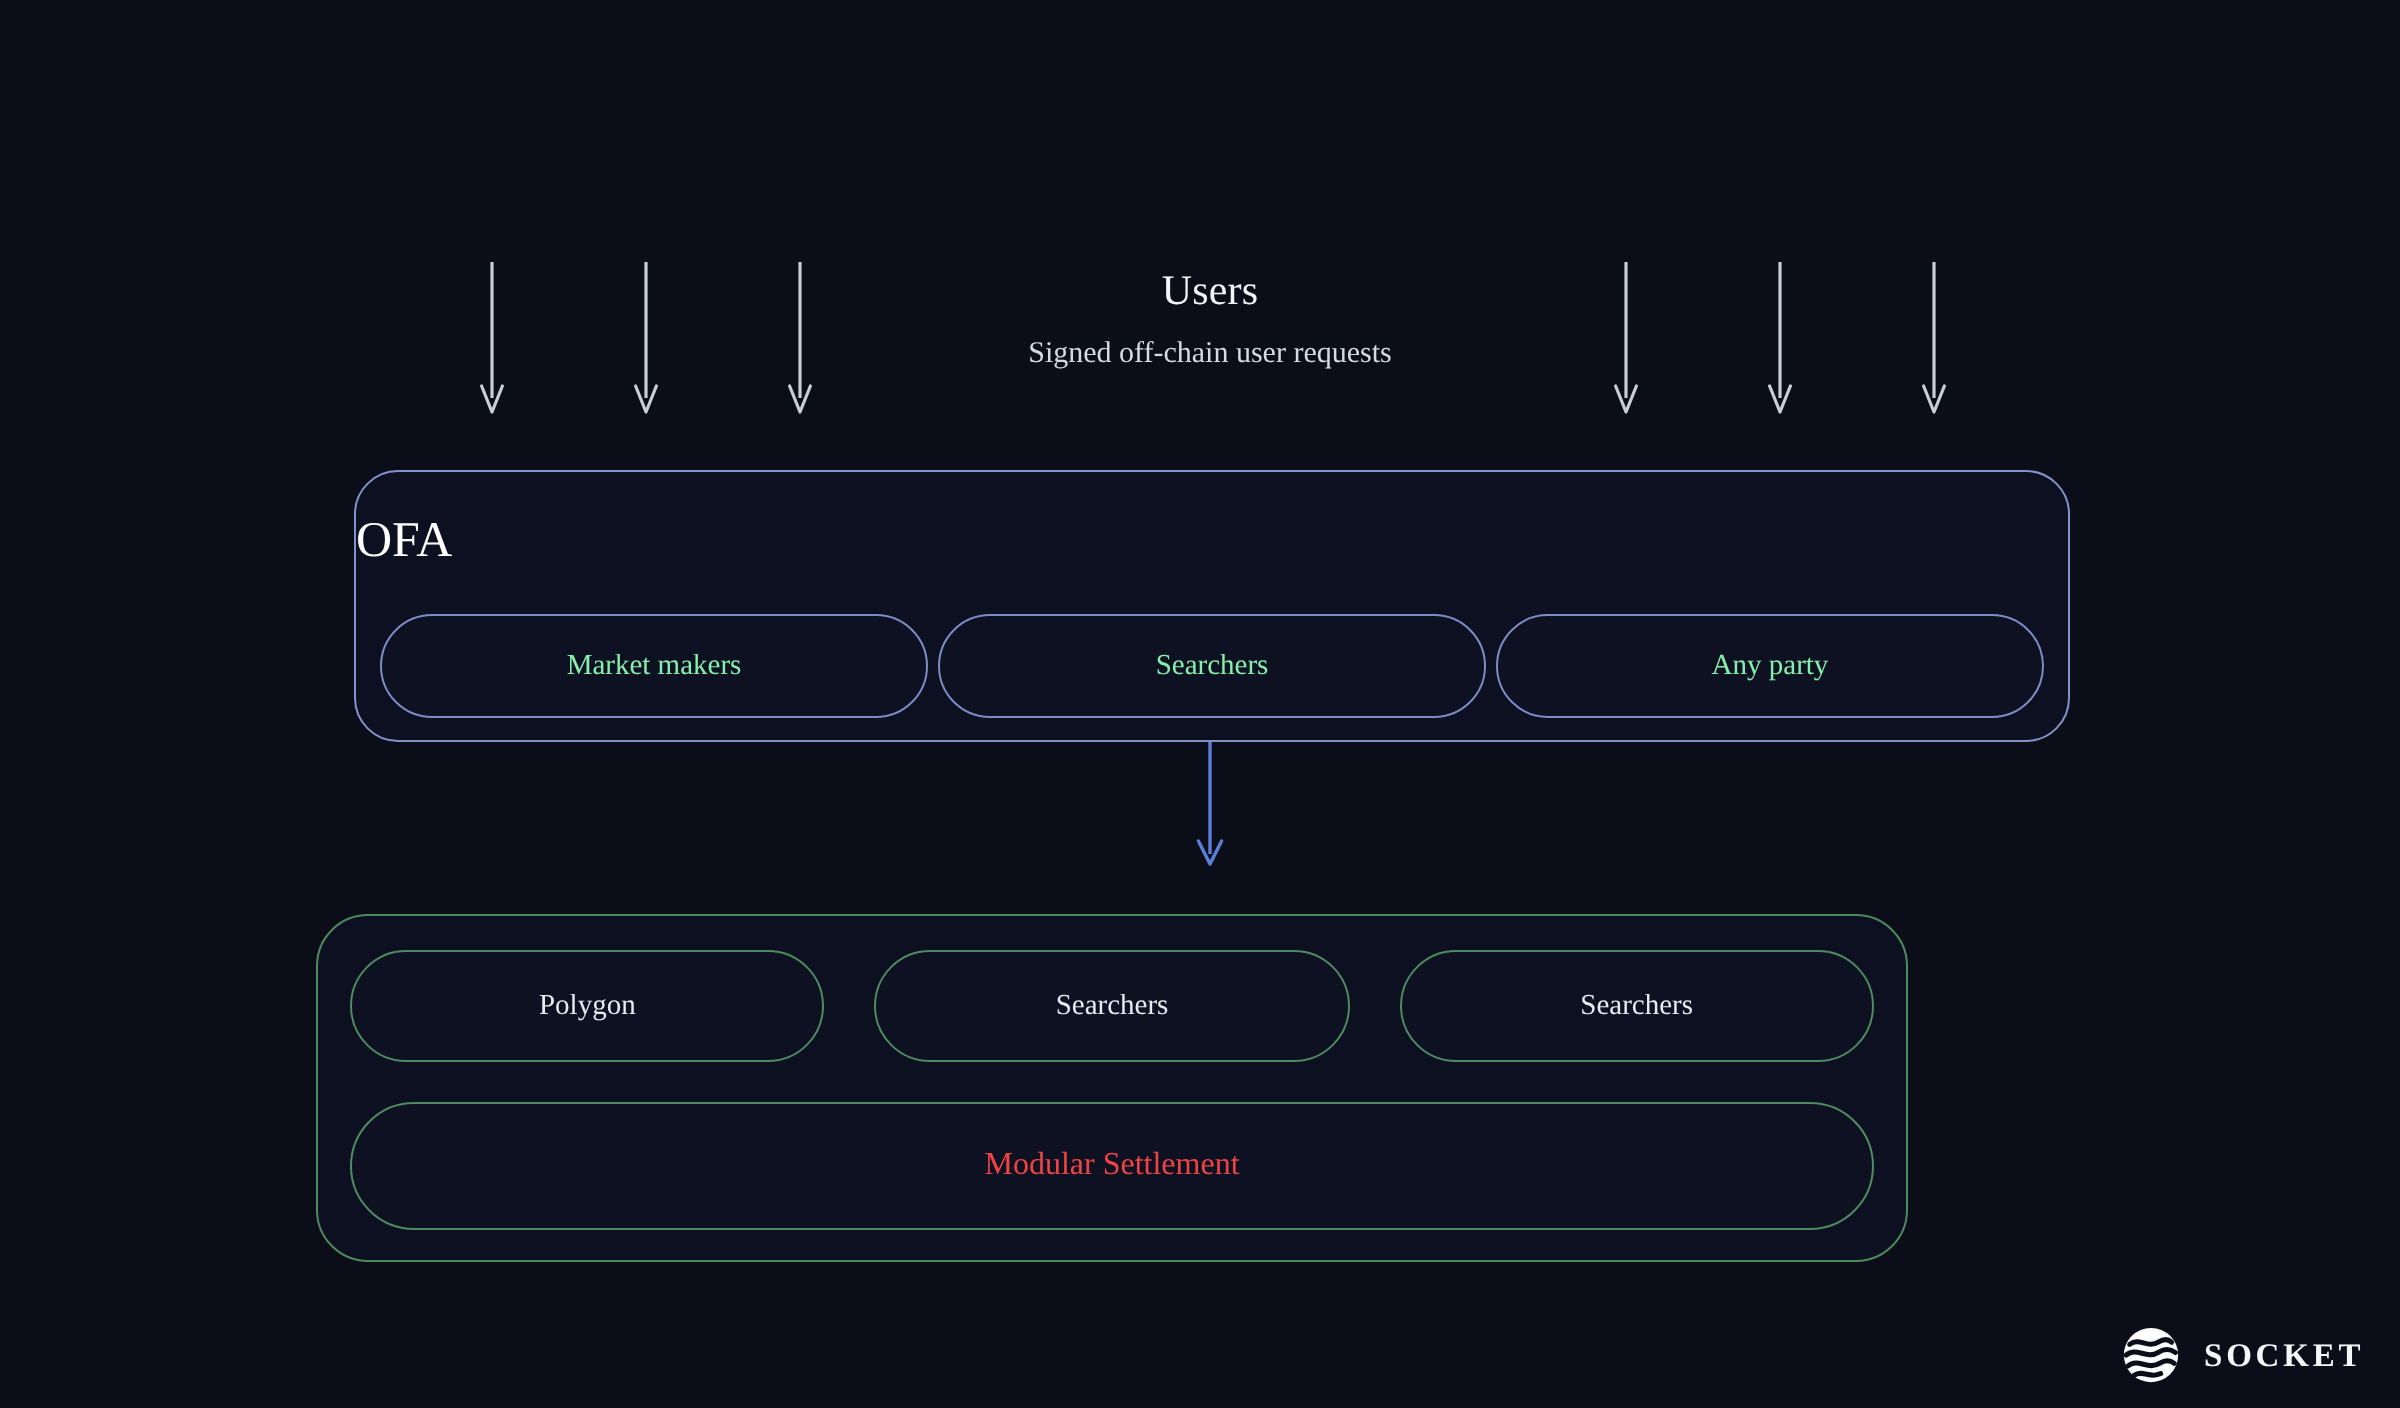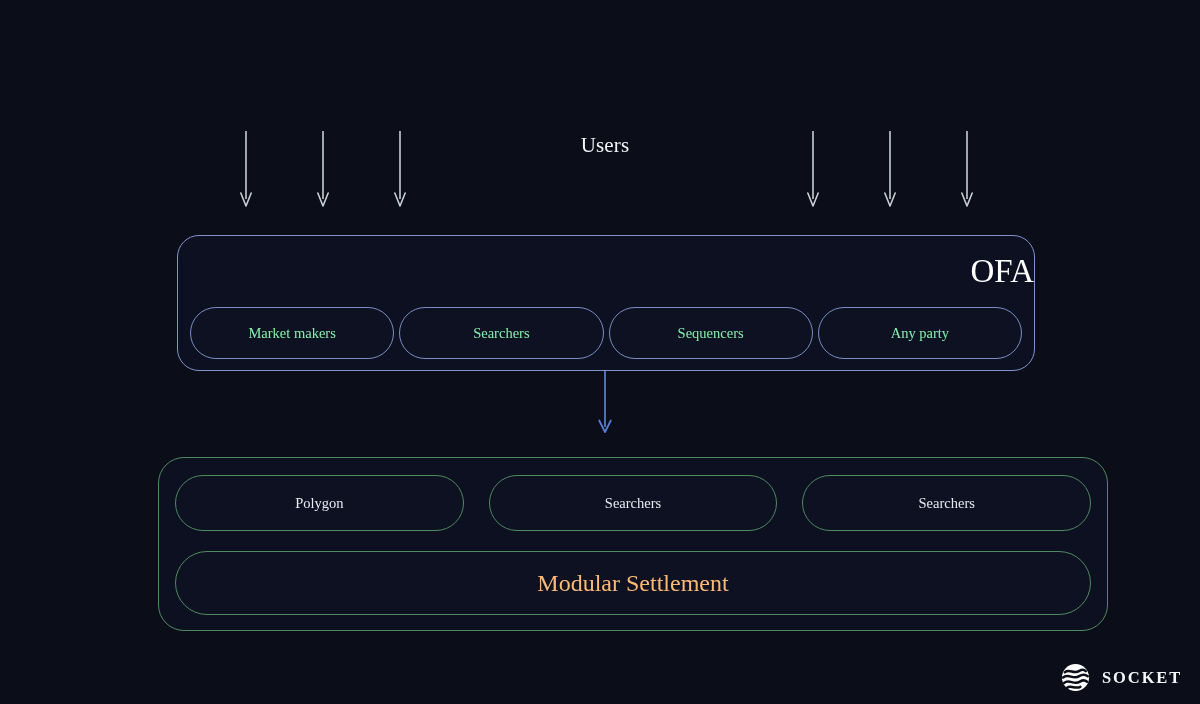--- a/index.html
+++ b/index.html
@@ -223,6 +223,7 @@
 
   <div id="users-block">
     <div id="users-title">Users</div>
+    <div id="users-sub">Signed off-chain user requests</div>
   </div>
 
   <div id="ofa-box">

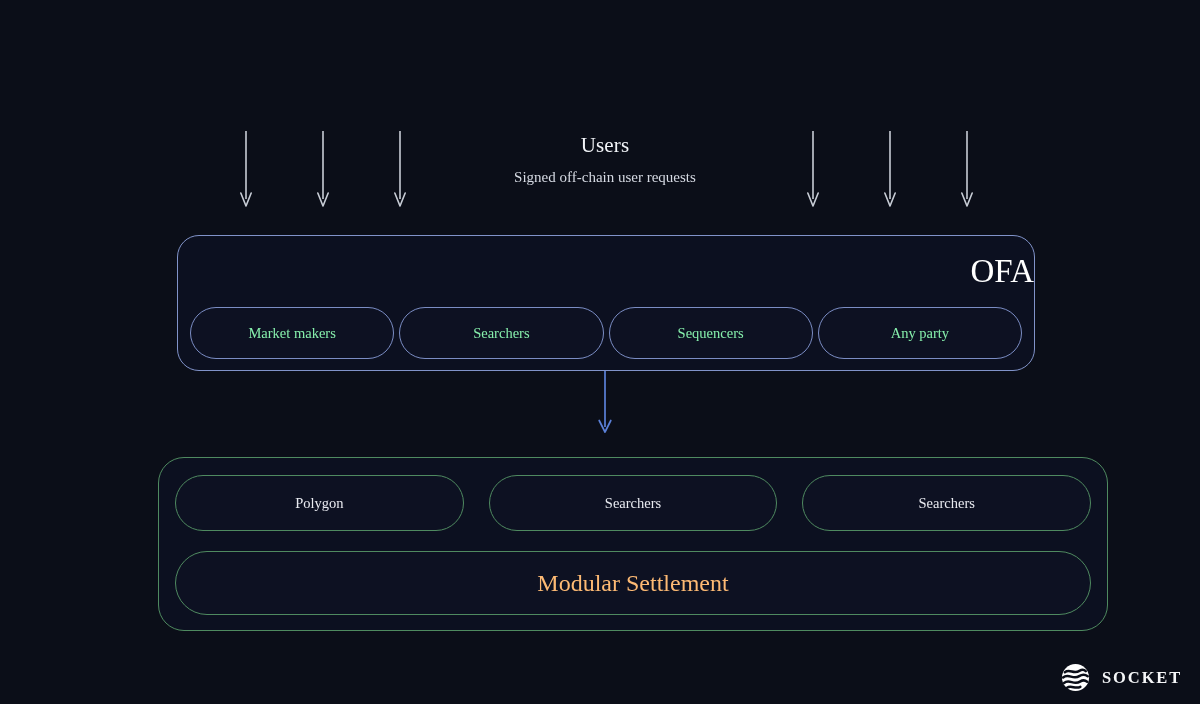--- a/index.html
+++ b/index.html
@@ -67,8 +67,8 @@
     left: 0;
     top: 20px;
     width: 100%;
-    text-align: right;
-    font-size: 33px;
+    text-align: left;
+    font-size: 25px;
     color: #ffffff;
     line-height: 30px;
     font-weight: 400;

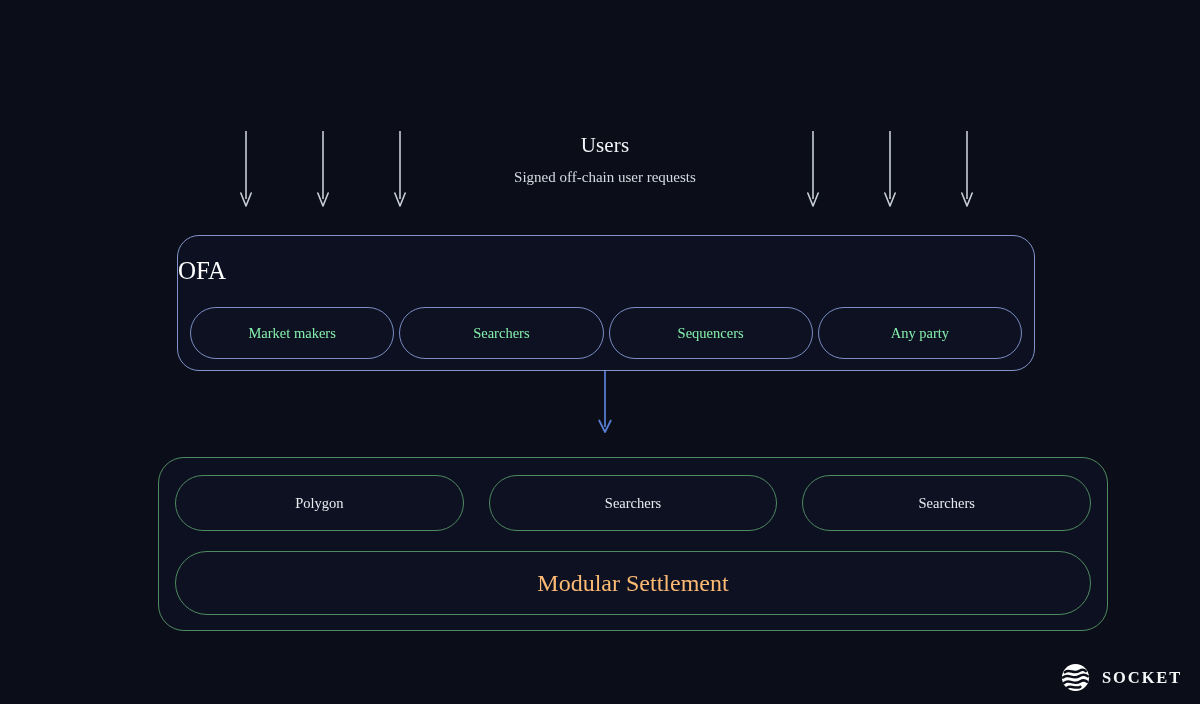--- a/index.html
+++ b/index.html
@@ -231,7 +231,6 @@
     <div id="ofa-pills">
       <div class="ofa-pill">Market makers</div>
       <div class="ofa-pill">Searchers</div>
-      <div class="ofa-pill">Sequencers</div>
       <div class="ofa-pill">Any party</div>
     </div>
   </div>

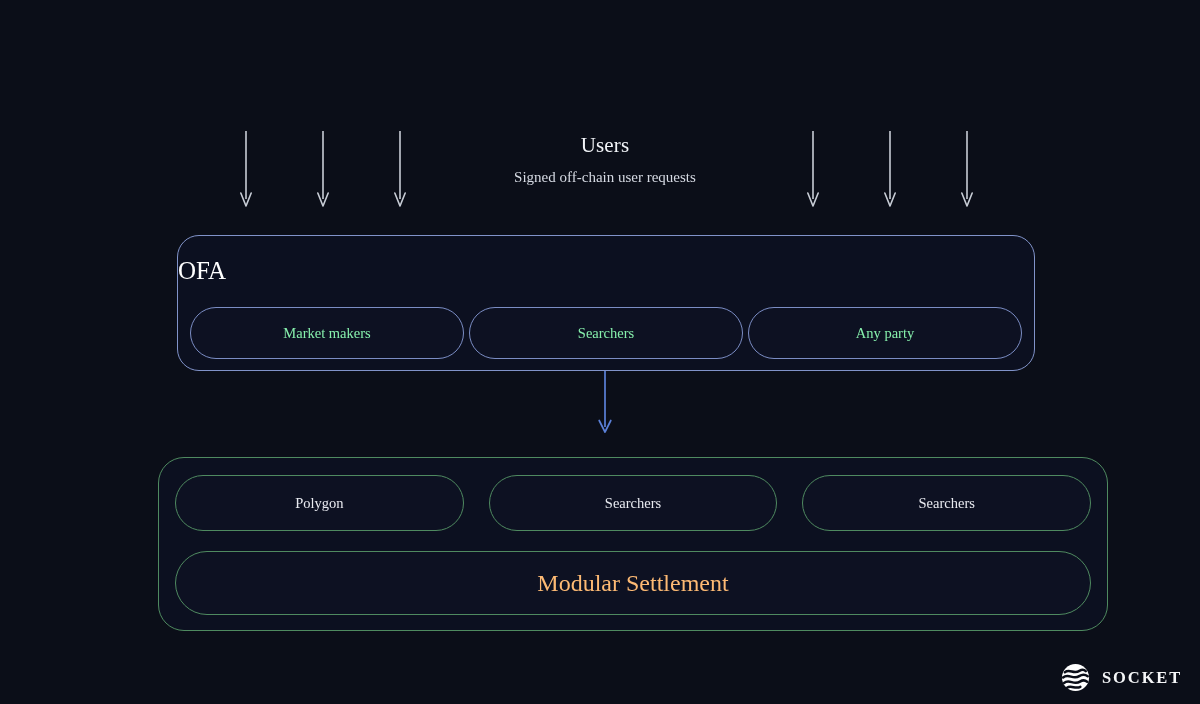--- a/index.html
+++ b/index.html
@@ -111,7 +111,7 @@
     position: absolute;
     left: 158px;
     top: 423px;
-    width: 950px;
+    width: 796px;
     height: 174px;
     box-sizing: border-box;
     border: 1px solid #4f8a60;

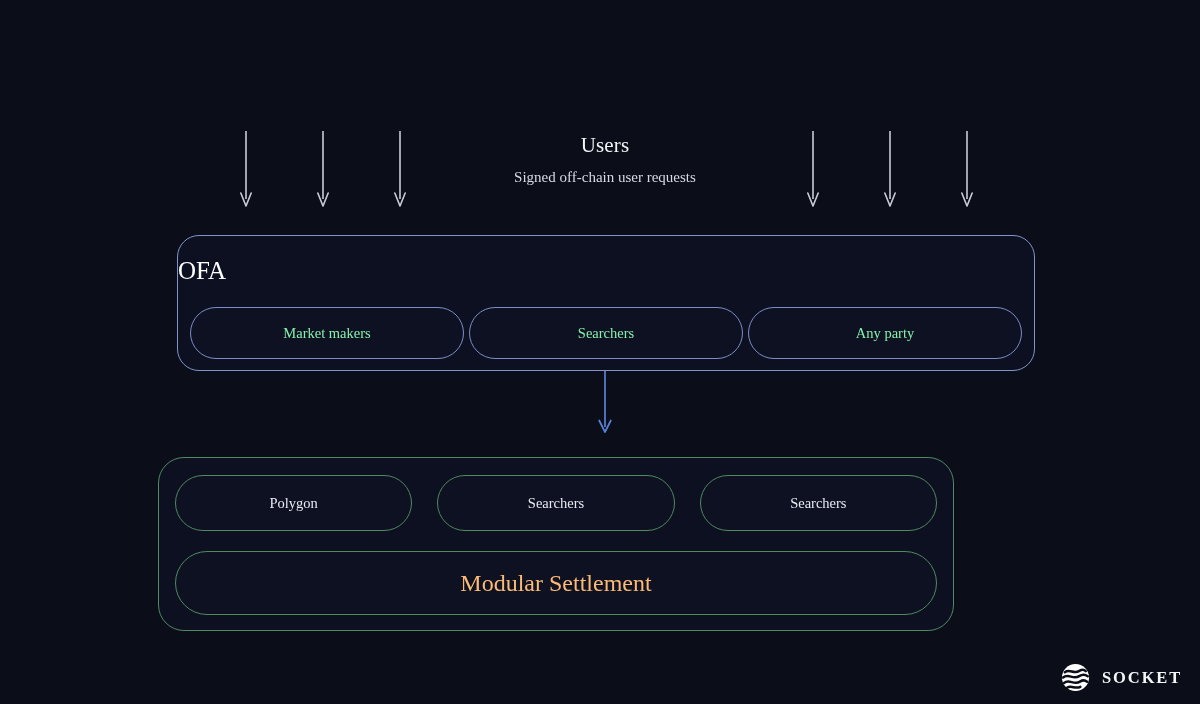--- a/index.html
+++ b/index.html
@@ -154,8 +154,8 @@
     display: flex;
     align-items: center;
     justify-content: center;
-    font-size: 24px;
-    color: #fdba74;
+    font-size: 16px;
+    color: #ef4444;
     font-weight: 400;
   }
 

